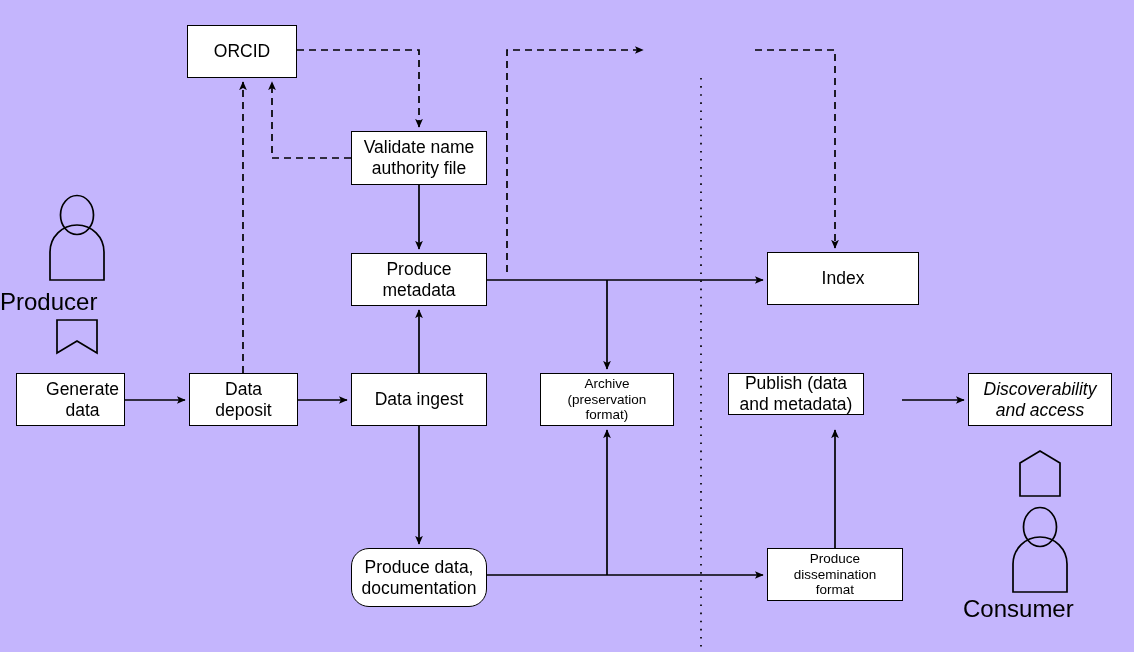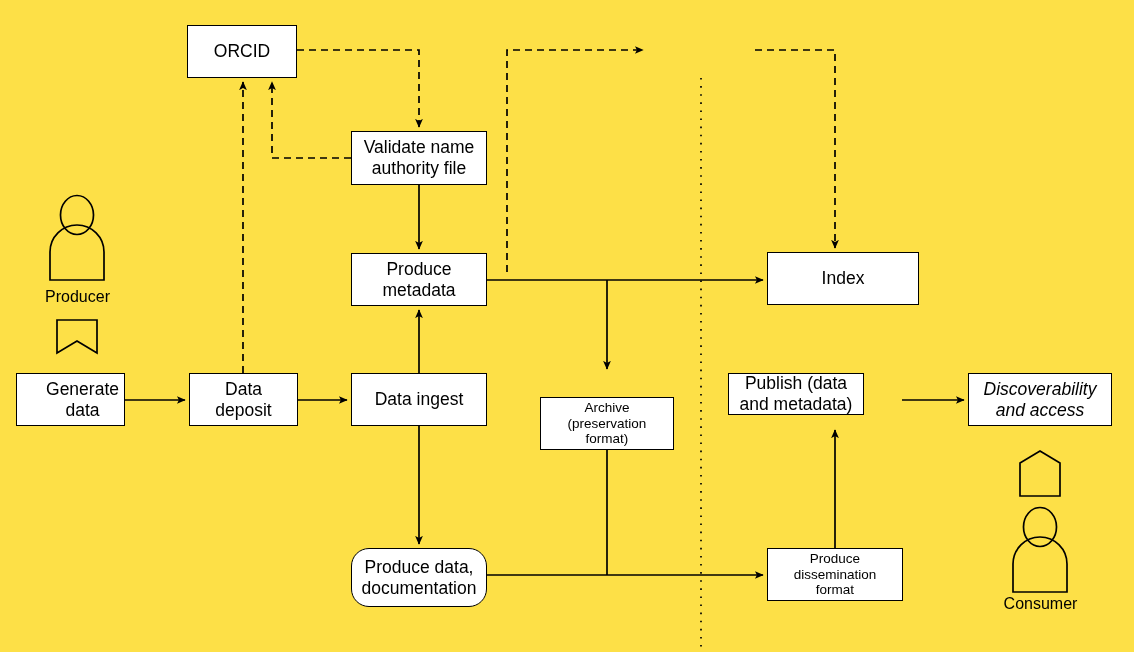--- a/index.html
+++ b/index.html
@@ -11,7 +11,7 @@
     position: relative;
     width: 1134px;
     height: 652px;
-    background: #fde047;
+    background: #c4b5fd;
     font-family: "Liberation Sans", sans-serif;
     overflow: hidden;
   }

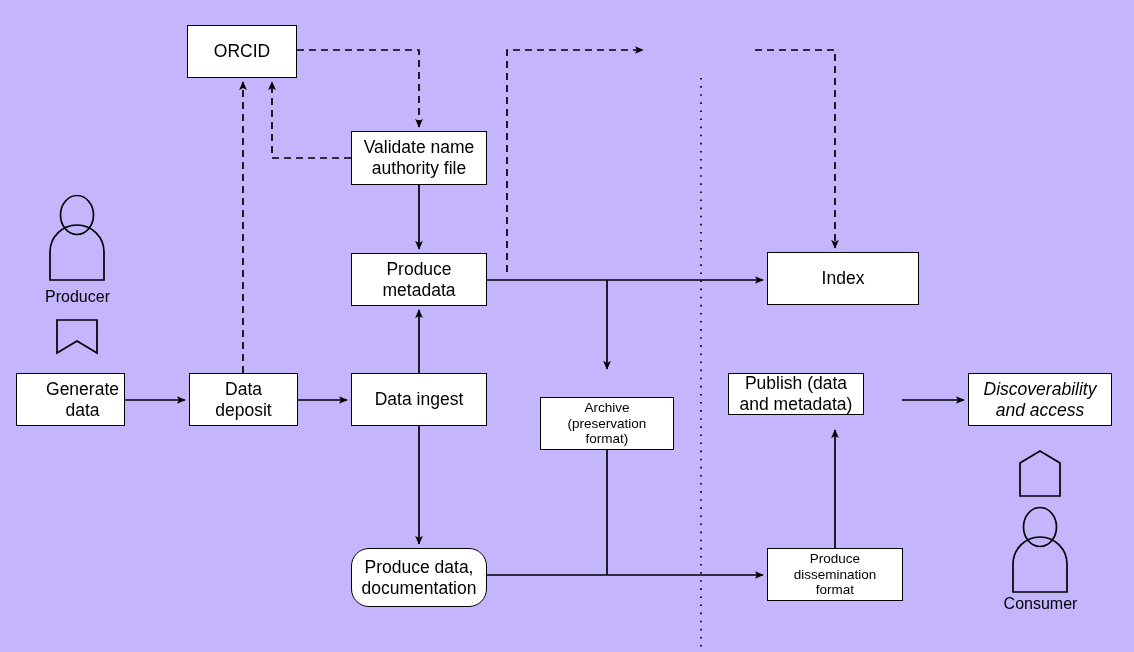--- a/index.html
+++ b/index.html
@@ -47,8 +47,7 @@
   }
   .actor-label {
     position: absolute;
-    text-align: center;
-    font-size: 16px;
+    font-size: 24px;
     color: #000000;
     z-index: 3;
     white-space: nowrap;

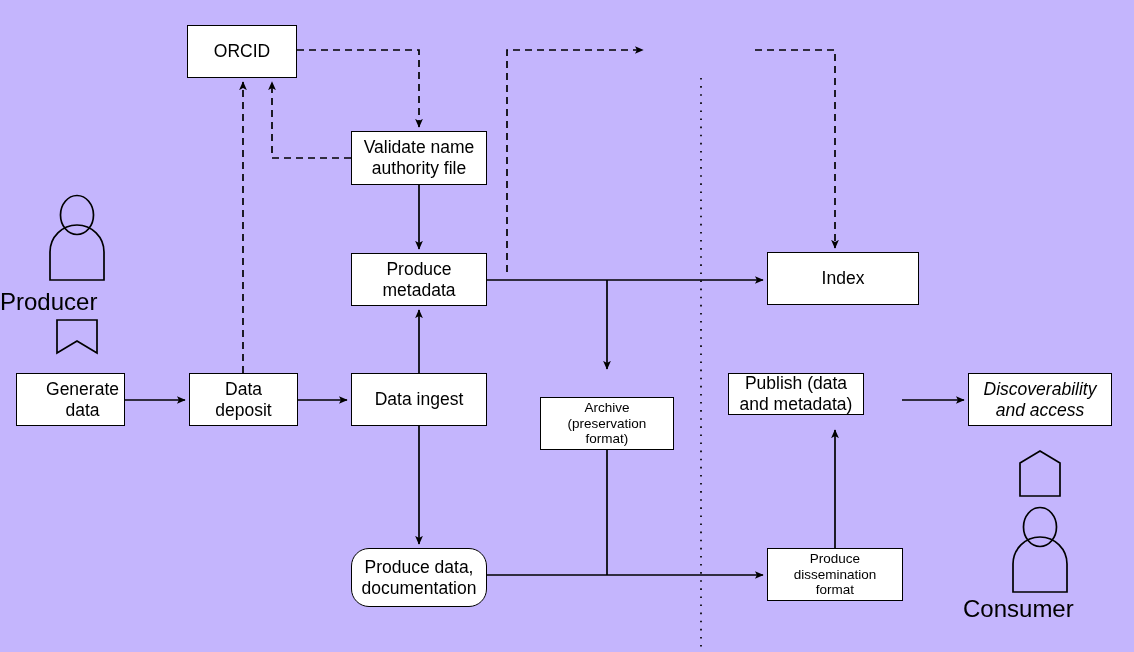--- a/index.html
+++ b/index.html
@@ -151,7 +151,7 @@
     <span class="lbl">Data ingest</span>
   </div>
 
-  <div class="node f13 overflow" style="left:540px; top:373px; width:134px; height:53px;margin-top:24px;">
+  <div class="node f13 overflow" style="left:540px; top:373px; width:134px; height:53px;">
     <span class="lbl">Archive
 (preservation
 format)</span>

